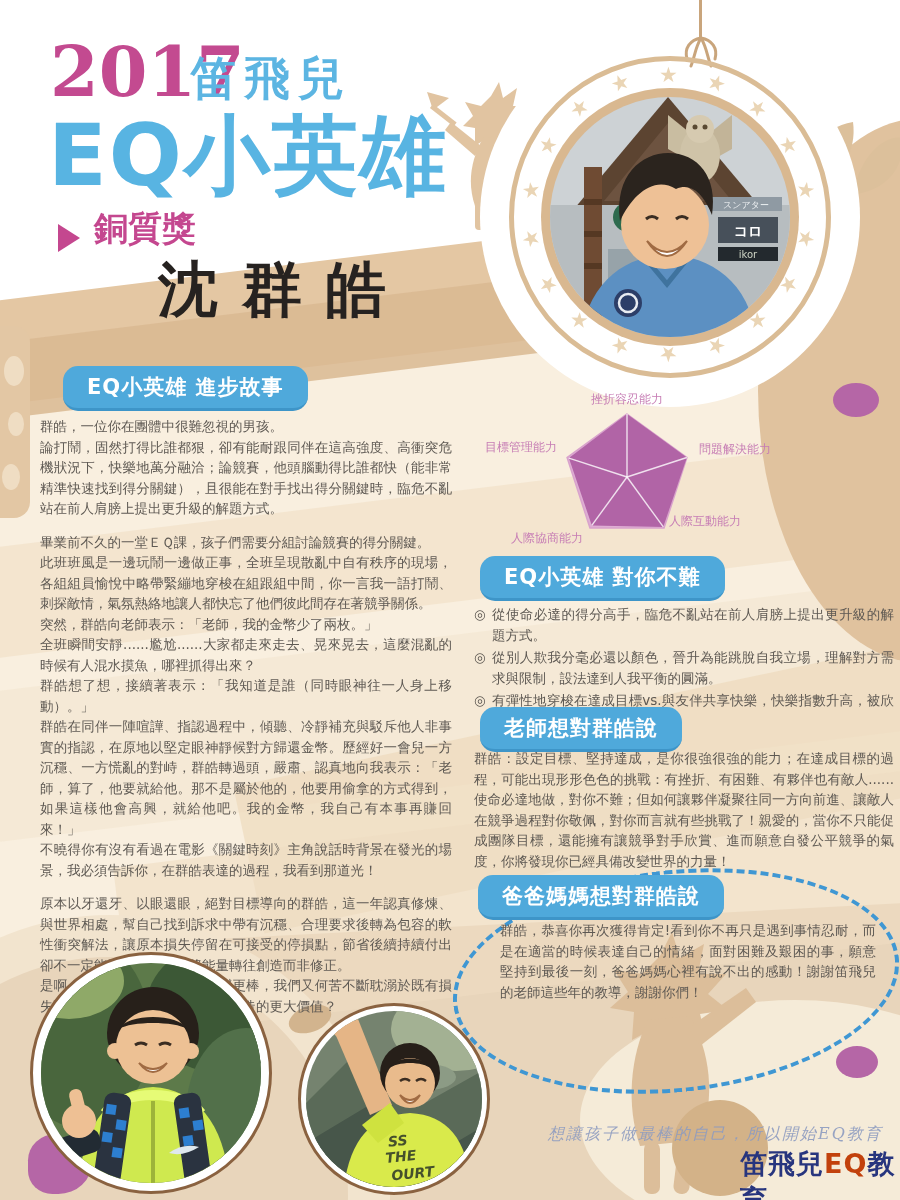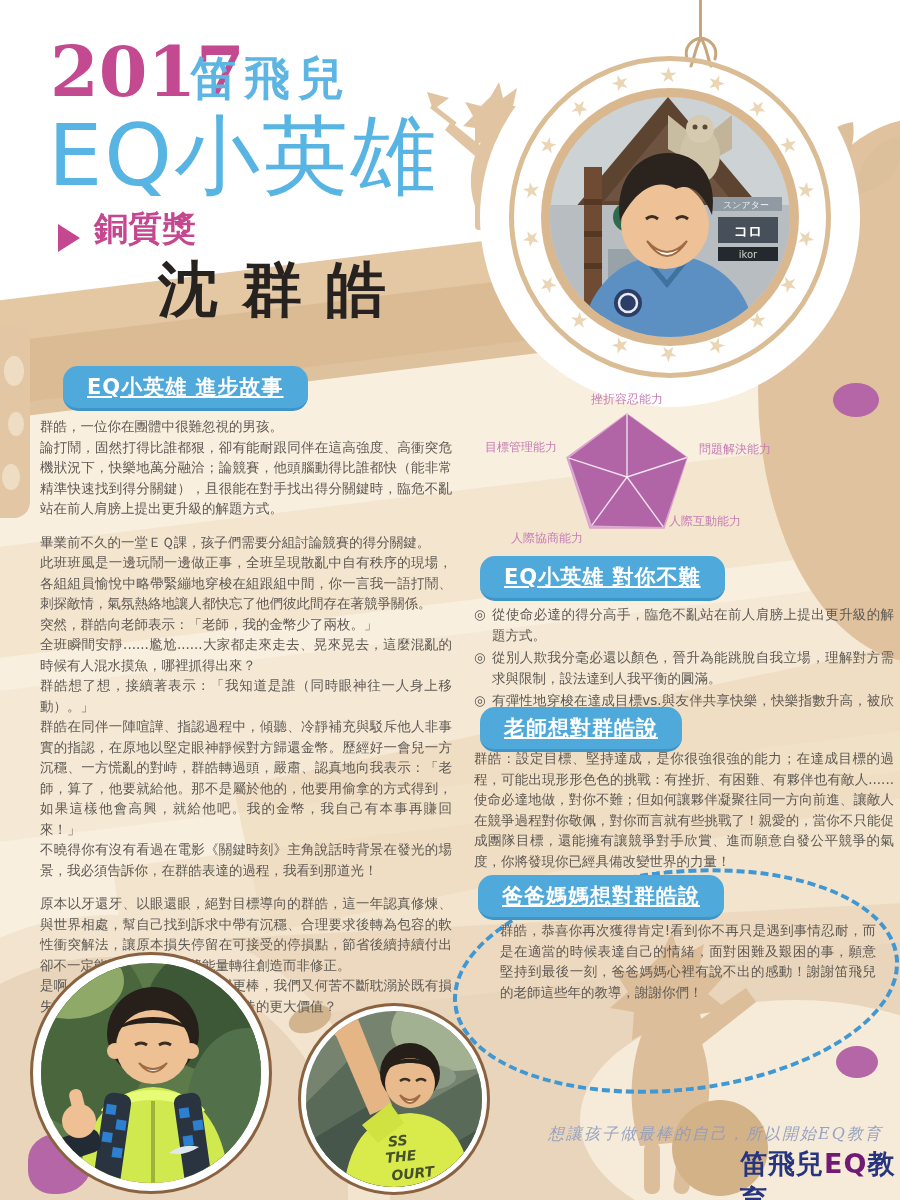--- a/index.html
+++ b/index.html
@@ -36,7 +36,7 @@
   
   .year{left:50px;top:30px;font-family:"DejaVu Serif","Liberation Serif",serif;font-size:70px;font-weight:bold;color:#c34a90;z-index:4;}
   .brand{left:190px;top:48px;font-size:46px;font-weight:bold;color:#5cb5e2;letter-spacing:8px;z-index:4;}
-  .big-title{left:48px;top:98px;font-size:86px;font-weight:400;color:#58b4e2;letter-spacing:2px;z-index:4;}
+  .big-title{left:48px;top:98px;font-size:86px;font-weight:700;color:#58b4e2;letter-spacing:2px;z-index:4;}
   .award{left:58px;top:206px;z-index:4;font-size:34px;font-weight:bold;color:#c4478f;display:flex;align-items:flex-end;}
   .tri{display:inline-block;width:0;height:0;border-left:22px solid #c4478f;border-top:14px solid transparent;border-bottom:14px solid transparent;margin-right:14px;}
   .kid-name{left:158px;top:250px;font-size:60px;font-weight:bold;color:#262220;letter-spacing:24px;z-index:4;}

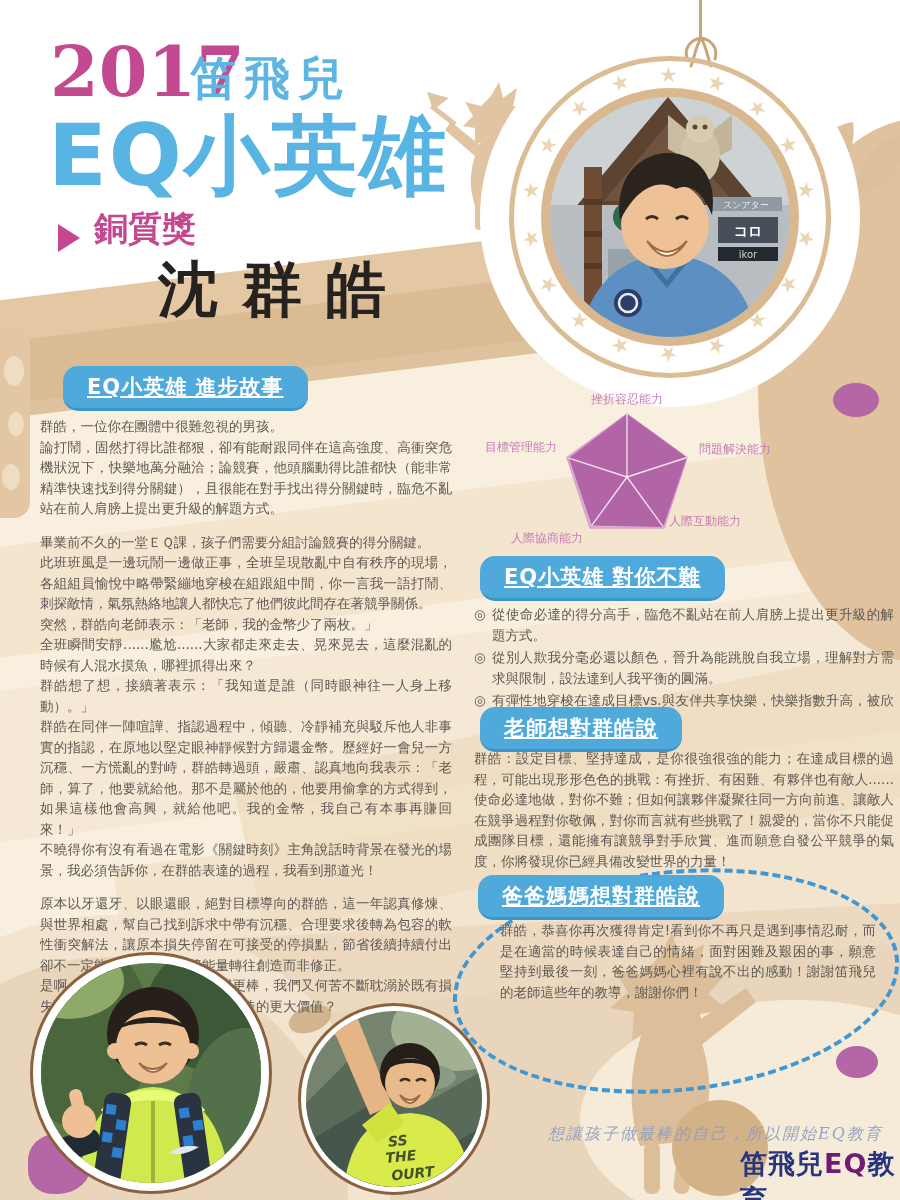--- a/index.html
+++ b/index.html
@@ -42,7 +42,7 @@
   .kid-name{left:158px;top:250px;font-size:60px;font-weight:bold;color:#262220;letter-spacing:24px;z-index:4;}
   
   .pill{position:absolute;background:#4fa9db;color:#fff;font-weight:bold;font-size:21px;
-        padding:7px 24px;border-radius:15px;border-bottom:3px solid #3e95c8;letter-spacing:1px;z-index:9;text-decoration:underline;}
+        padding:7px 24px;border-radius:15px;border-bottom:3px solid #3e95c8;letter-spacing:1px;z-index:9;}
   
   .bodytext{color:#5e5953;font-size:13.5px;line-height:1.52;text-align:justify;z-index:6;}
   .para{margin:0 0 13px 0;white-space:pre-line;}

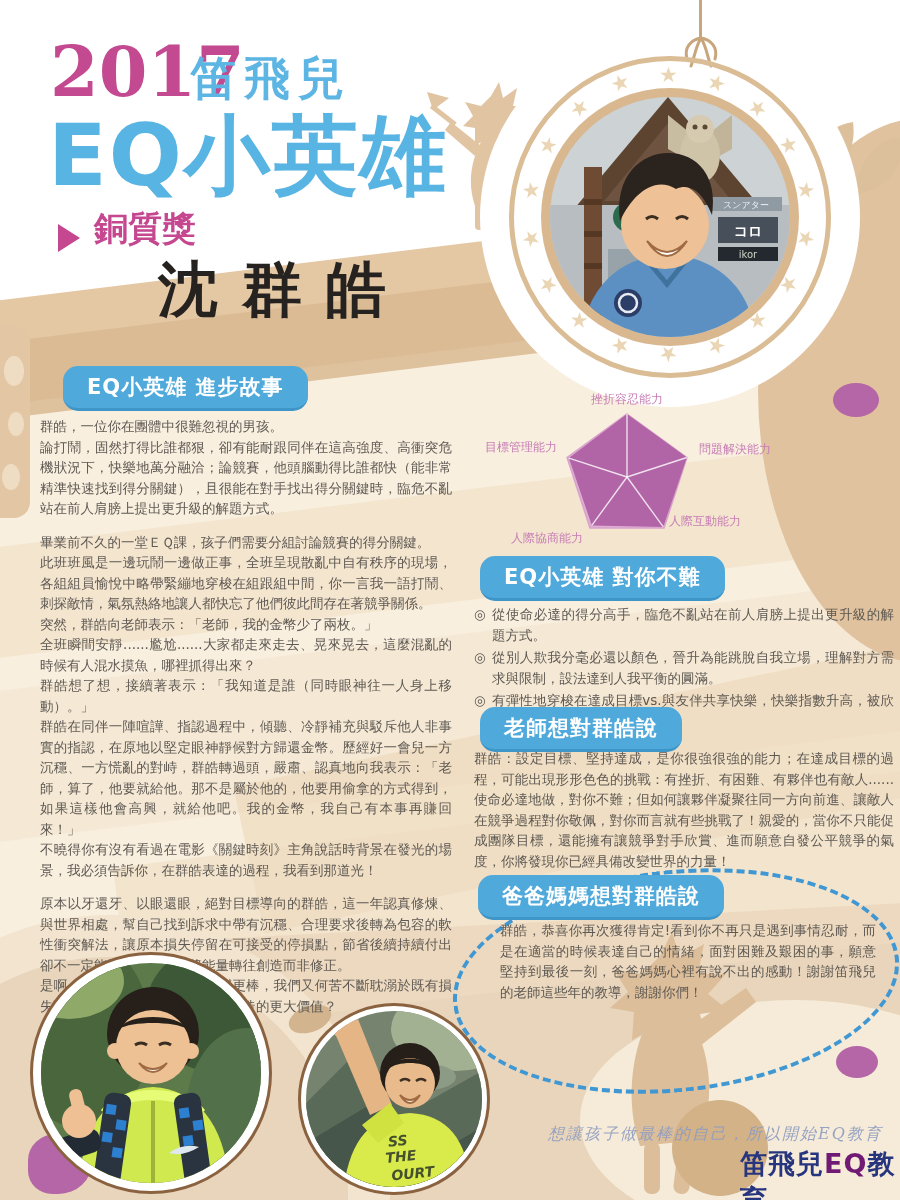--- a/index.html
+++ b/index.html
@@ -55,7 +55,7 @@
   .slogan{left:548px;top:1124px;font-family:"DejaVu Serif","Liberation Serif",serif;font-style:italic;
           font-size:16px;color:rgba(141,155,192,.9);letter-spacing:2px;z-index:9;}
   .logo{left:740px;top:1146px;font-size:27px;font-weight:bold;z-index:9;letter-spacing:1px;}
-  .logo .b{color:#27357e;} .logo .r{color:#701a75;}
+  .logo .b{color:#27357e;} .logo .r{color:#c2410c;}
   svg{display:block;}
 </style>
 </head>

